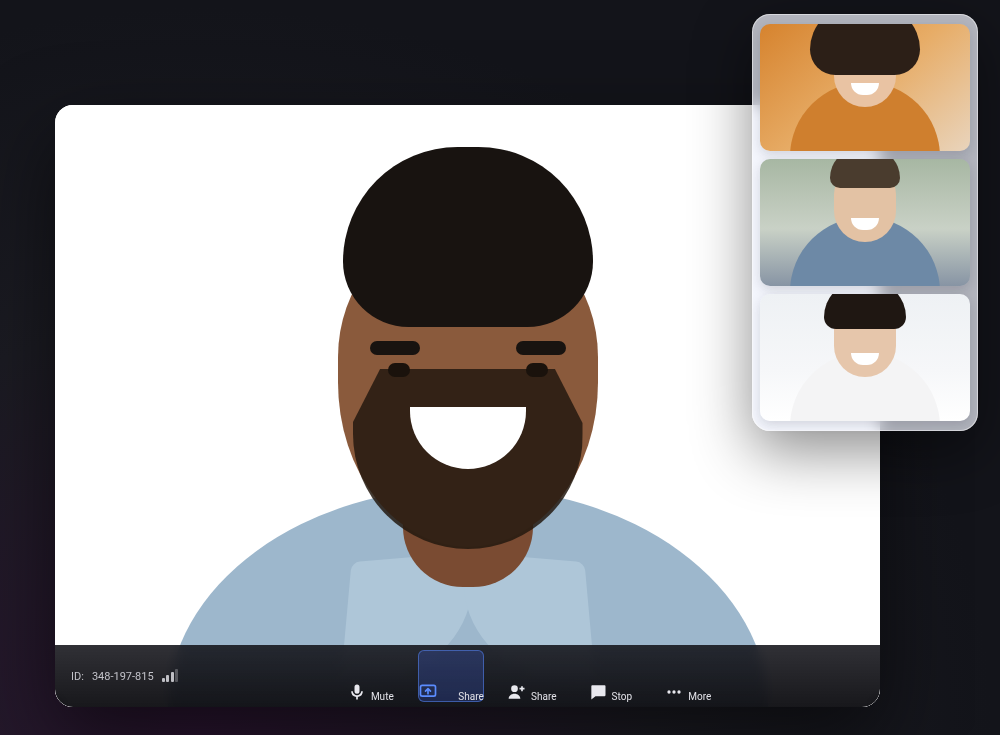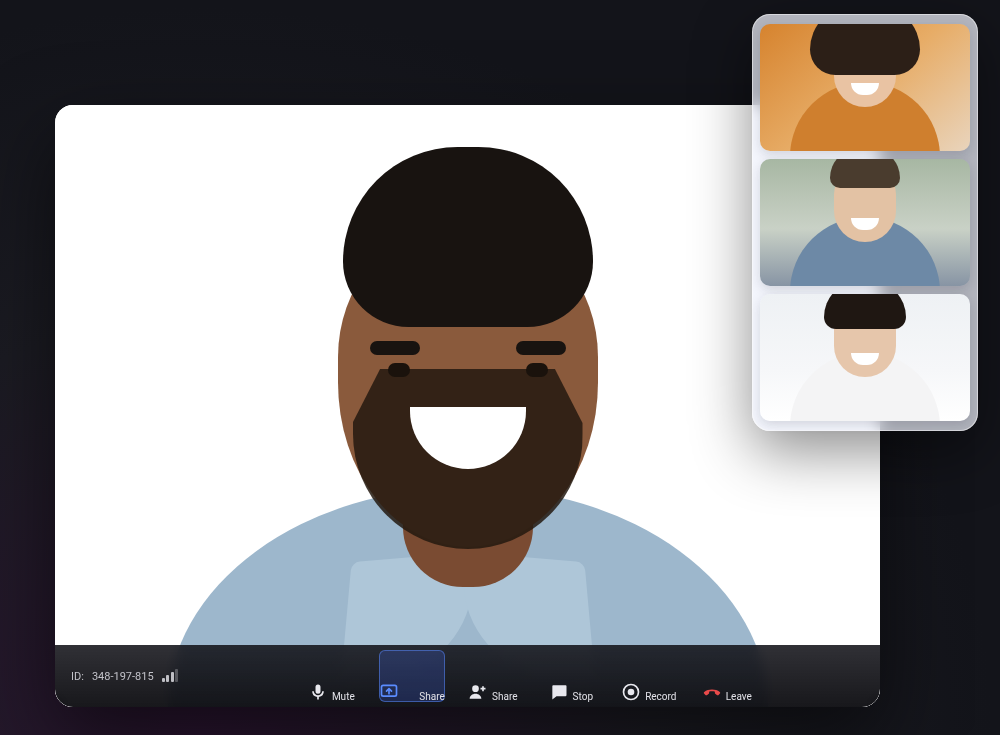--- a/index.html
+++ b/index.html
@@ -201,15 +201,6 @@
         <span class="lbl">Stop</span>
       </div>
 
-      <div class="tool-btn">
-        <span class="ico">
-          <svg viewBox="0 0 24 24" fill="currentColor">
-              <circle cx="12" cy="12" r="9" fill="none" stroke="currentColor" stroke-width="2"></circle>
-              <circle cx="12" cy="12" r="4"></circle>
-            </svg>
-        </span>
-        <span class="lbl">Record</span>
-      </div>
 
 
       <div class="tool-btn">

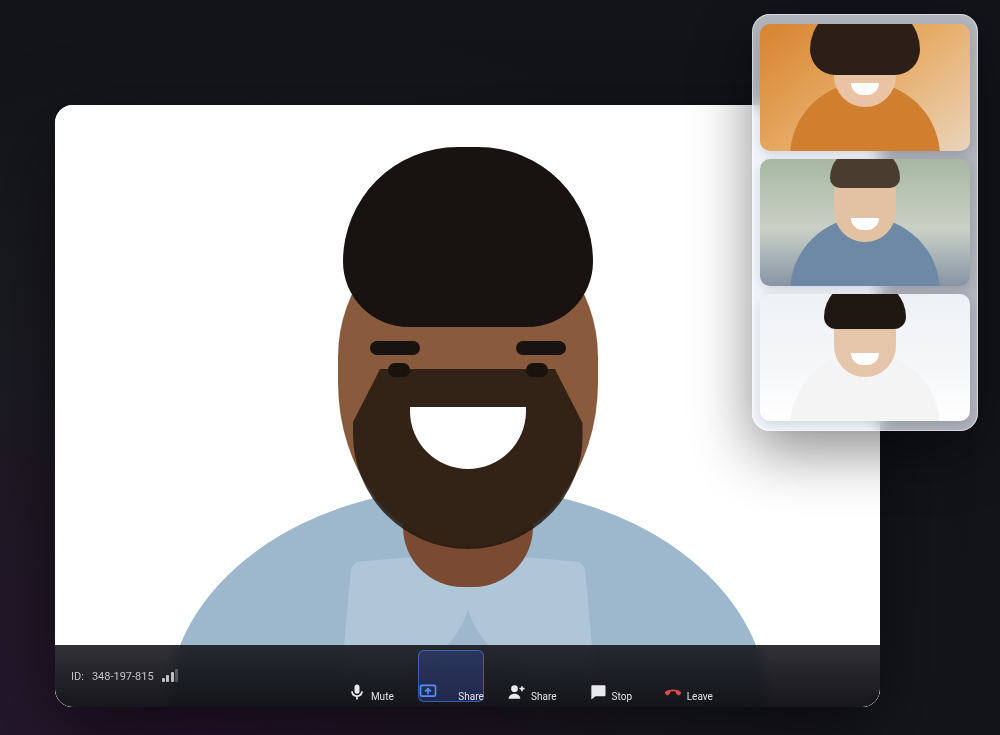--- a/index.html
+++ b/index.html
@@ -202,6 +202,16 @@
       </div>
 
 
+      <div class="tool-btn">
+        <span class="ico">
+          <svg viewBox="0 0 24 24" fill="currentColor">
+              <circle cx="6" cy="12" r="2"></circle>
+              <circle cx="12" cy="12" r="2"></circle>
+              <circle cx="18" cy="12" r="2"></circle>
+            </svg>
+        </span>
+        <span class="lbl">More</span>
+      </div>
 
       <div class="tool-btn">
         <span class="ico leave-ico">

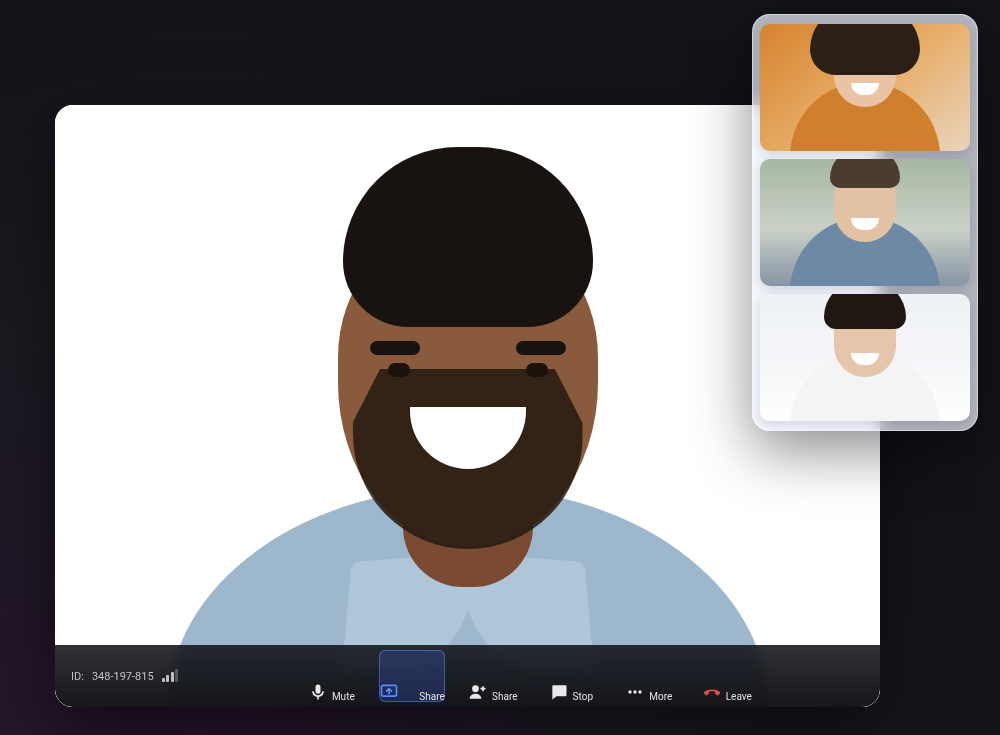--- a/index.html
+++ b/index.html
@@ -213,14 +213,6 @@
         <span class="lbl">More</span>
       </div>
 
-      <div class="tool-btn">
-        <span class="ico leave-ico">
-          <svg viewBox="0 0 24 24" fill="currentColor">
-              <path d="M12 9c-3.5 0-6.8 1-9.3 2.9-.6.4-.7 1.3-.2 1.9l1.6 1.8c.4.5 1.2.6 1.7.2l2.3-1.7c.4-.3.6-.8.5-1.3l-.2-1.1c1.1-.3 2.3-.5 3.6-.5s2.5.2 3.6.5l-.2 1.1c-.1.5.1 1 .5 1.3l2.3 1.7c.5.4 1.3.3 1.7-.2l1.6-1.8c.5-.6.4-1.5-.2-1.9C18.8 10 15.5 9 12 9Z"></path>
-            </svg>
-        </span>
-        <span class="lbl">Leave</span>
-      </div>
 
     </div>
   </div>

